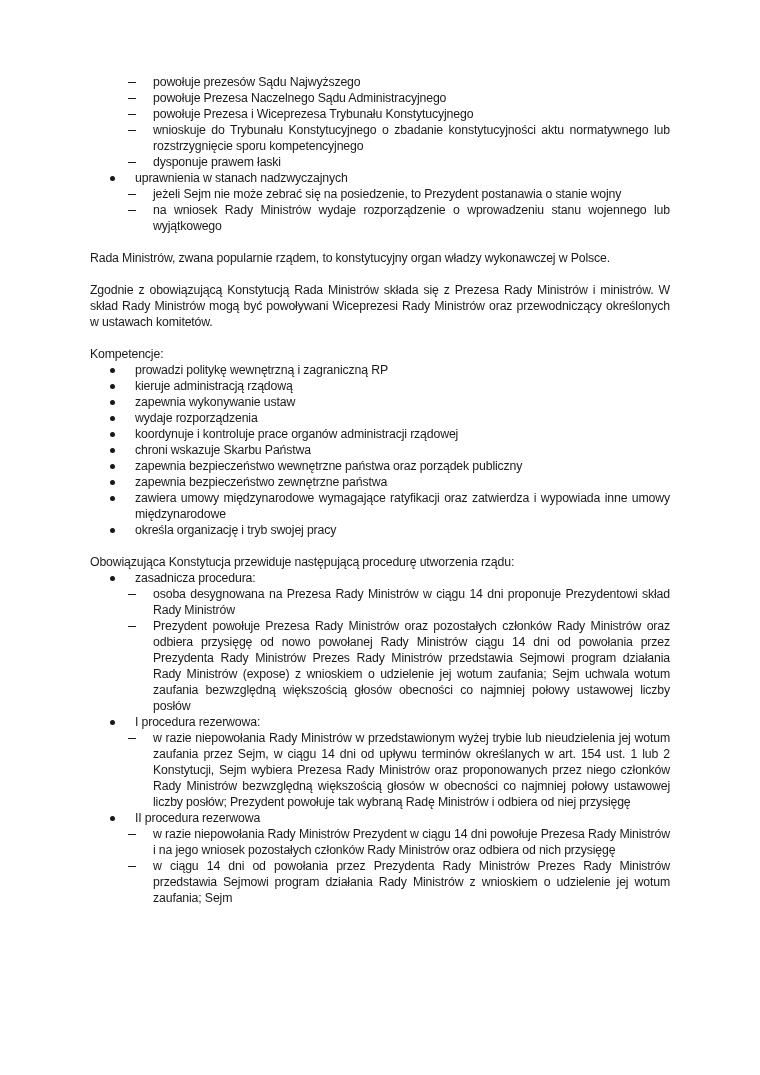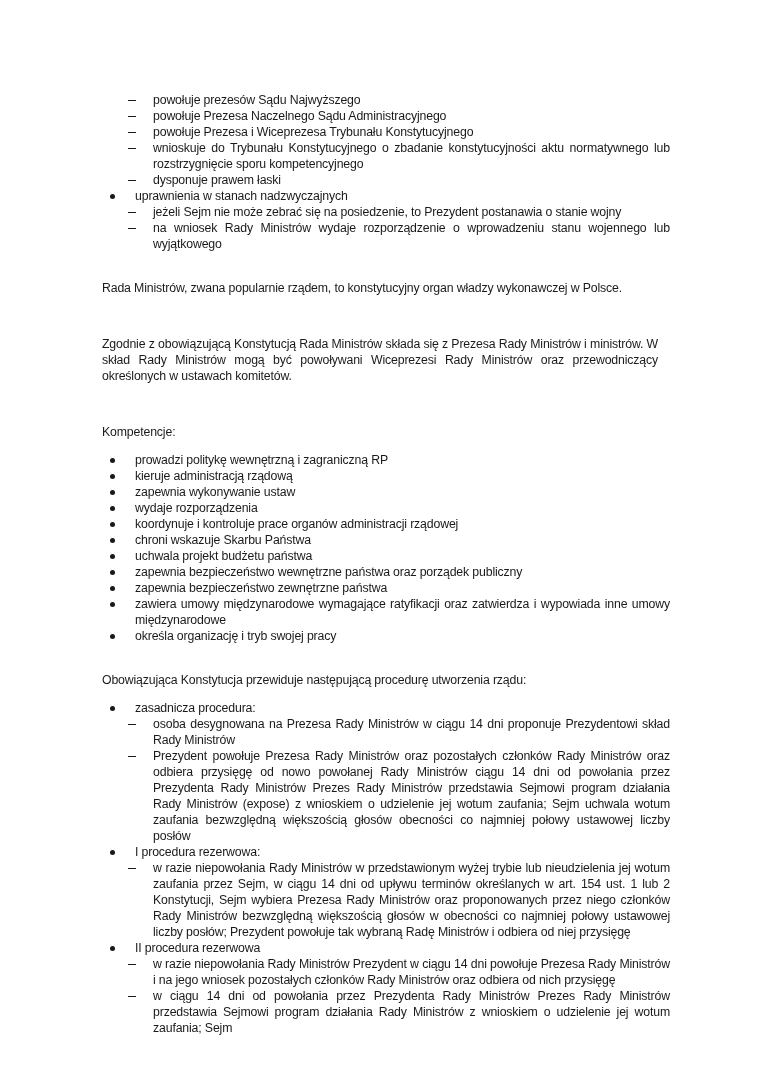--- a/index.html
+++ b/index.html
@@ -18,7 +18,7 @@
     .page {
       position: absolute;
       left: 90px;
-      top: 92px;
+      top: 74px;
       width: 580px;
       font-size: 12.3px;
       line-height: 16px;

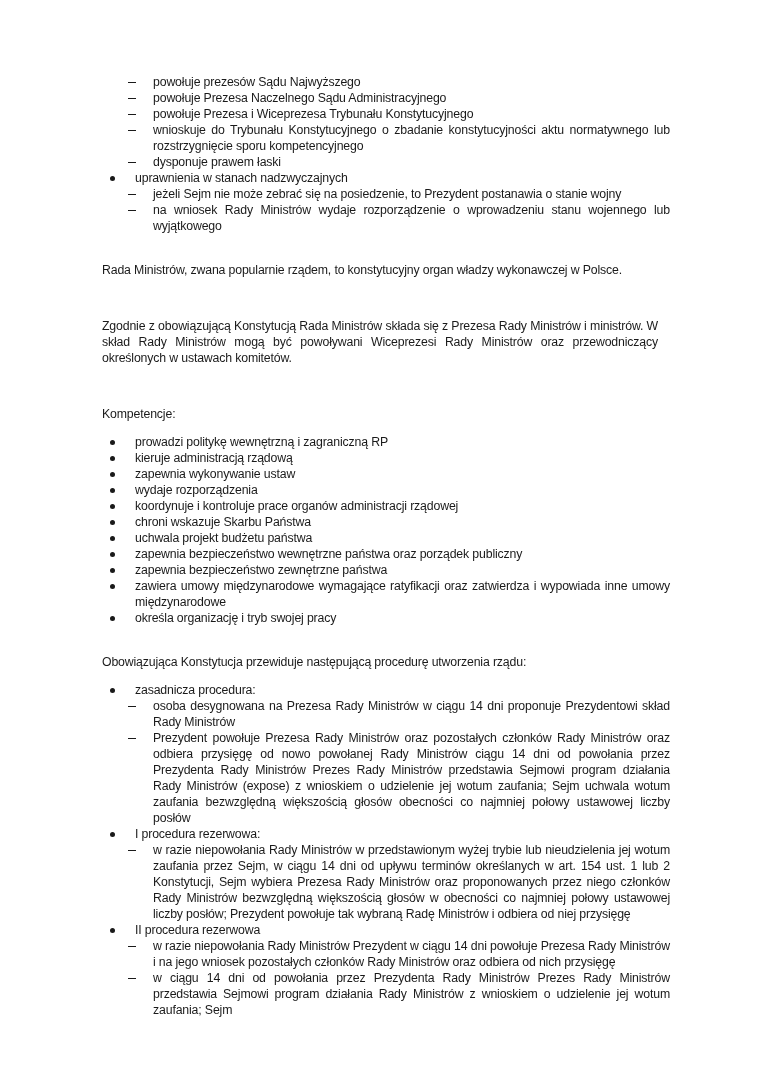--- a/index.html
+++ b/index.html
@@ -25,7 +25,7 @@
       letter-spacing: -0.15px;
     }
     .para {
-      margin: 12px;
+      margin: 0;
       text-align: justify;
     }
     .gap { height: 16px; }

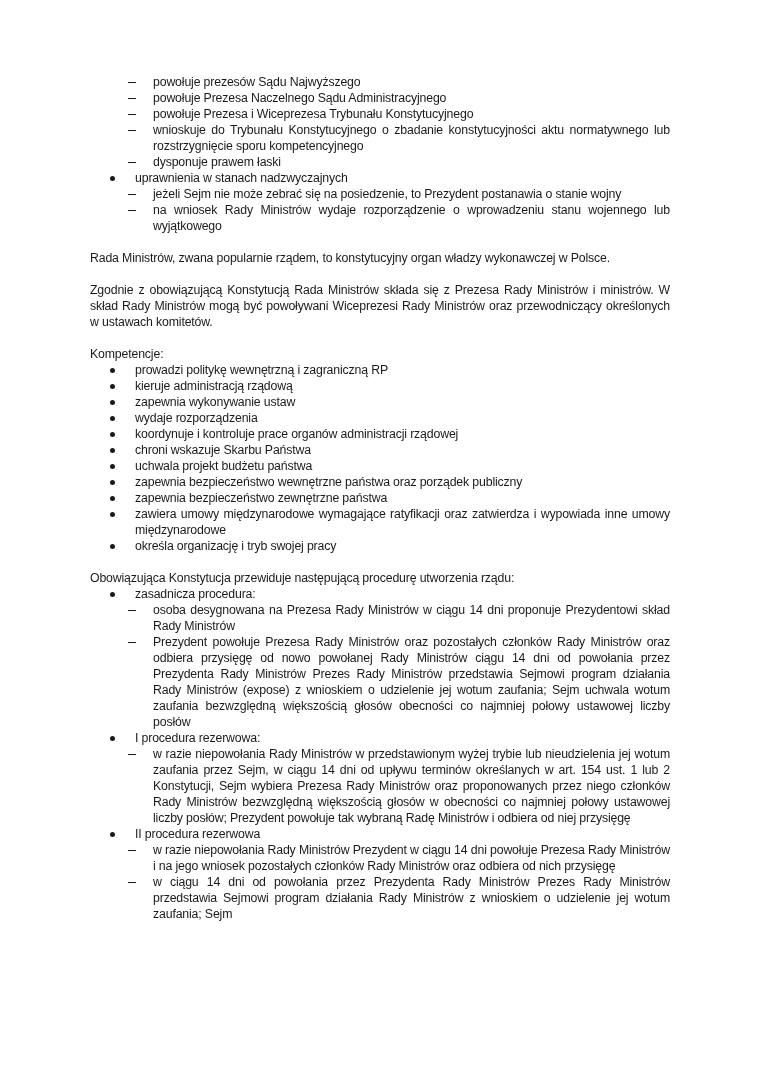--- a/index.html
+++ b/index.html
@@ -166,10 +166,6 @@
       </li>
     <li>
         <span class="marker"></span>
-        <span class="item-text">uchwala projekt budżetu państwa</span>
-      </li>
-    <li>
-        <span class="marker"></span>
         <span class="item-text">zapewnia bezpieczeństwo wewnętrzne państwa oraz porządek publiczny</span>
       </li>
     <li>

